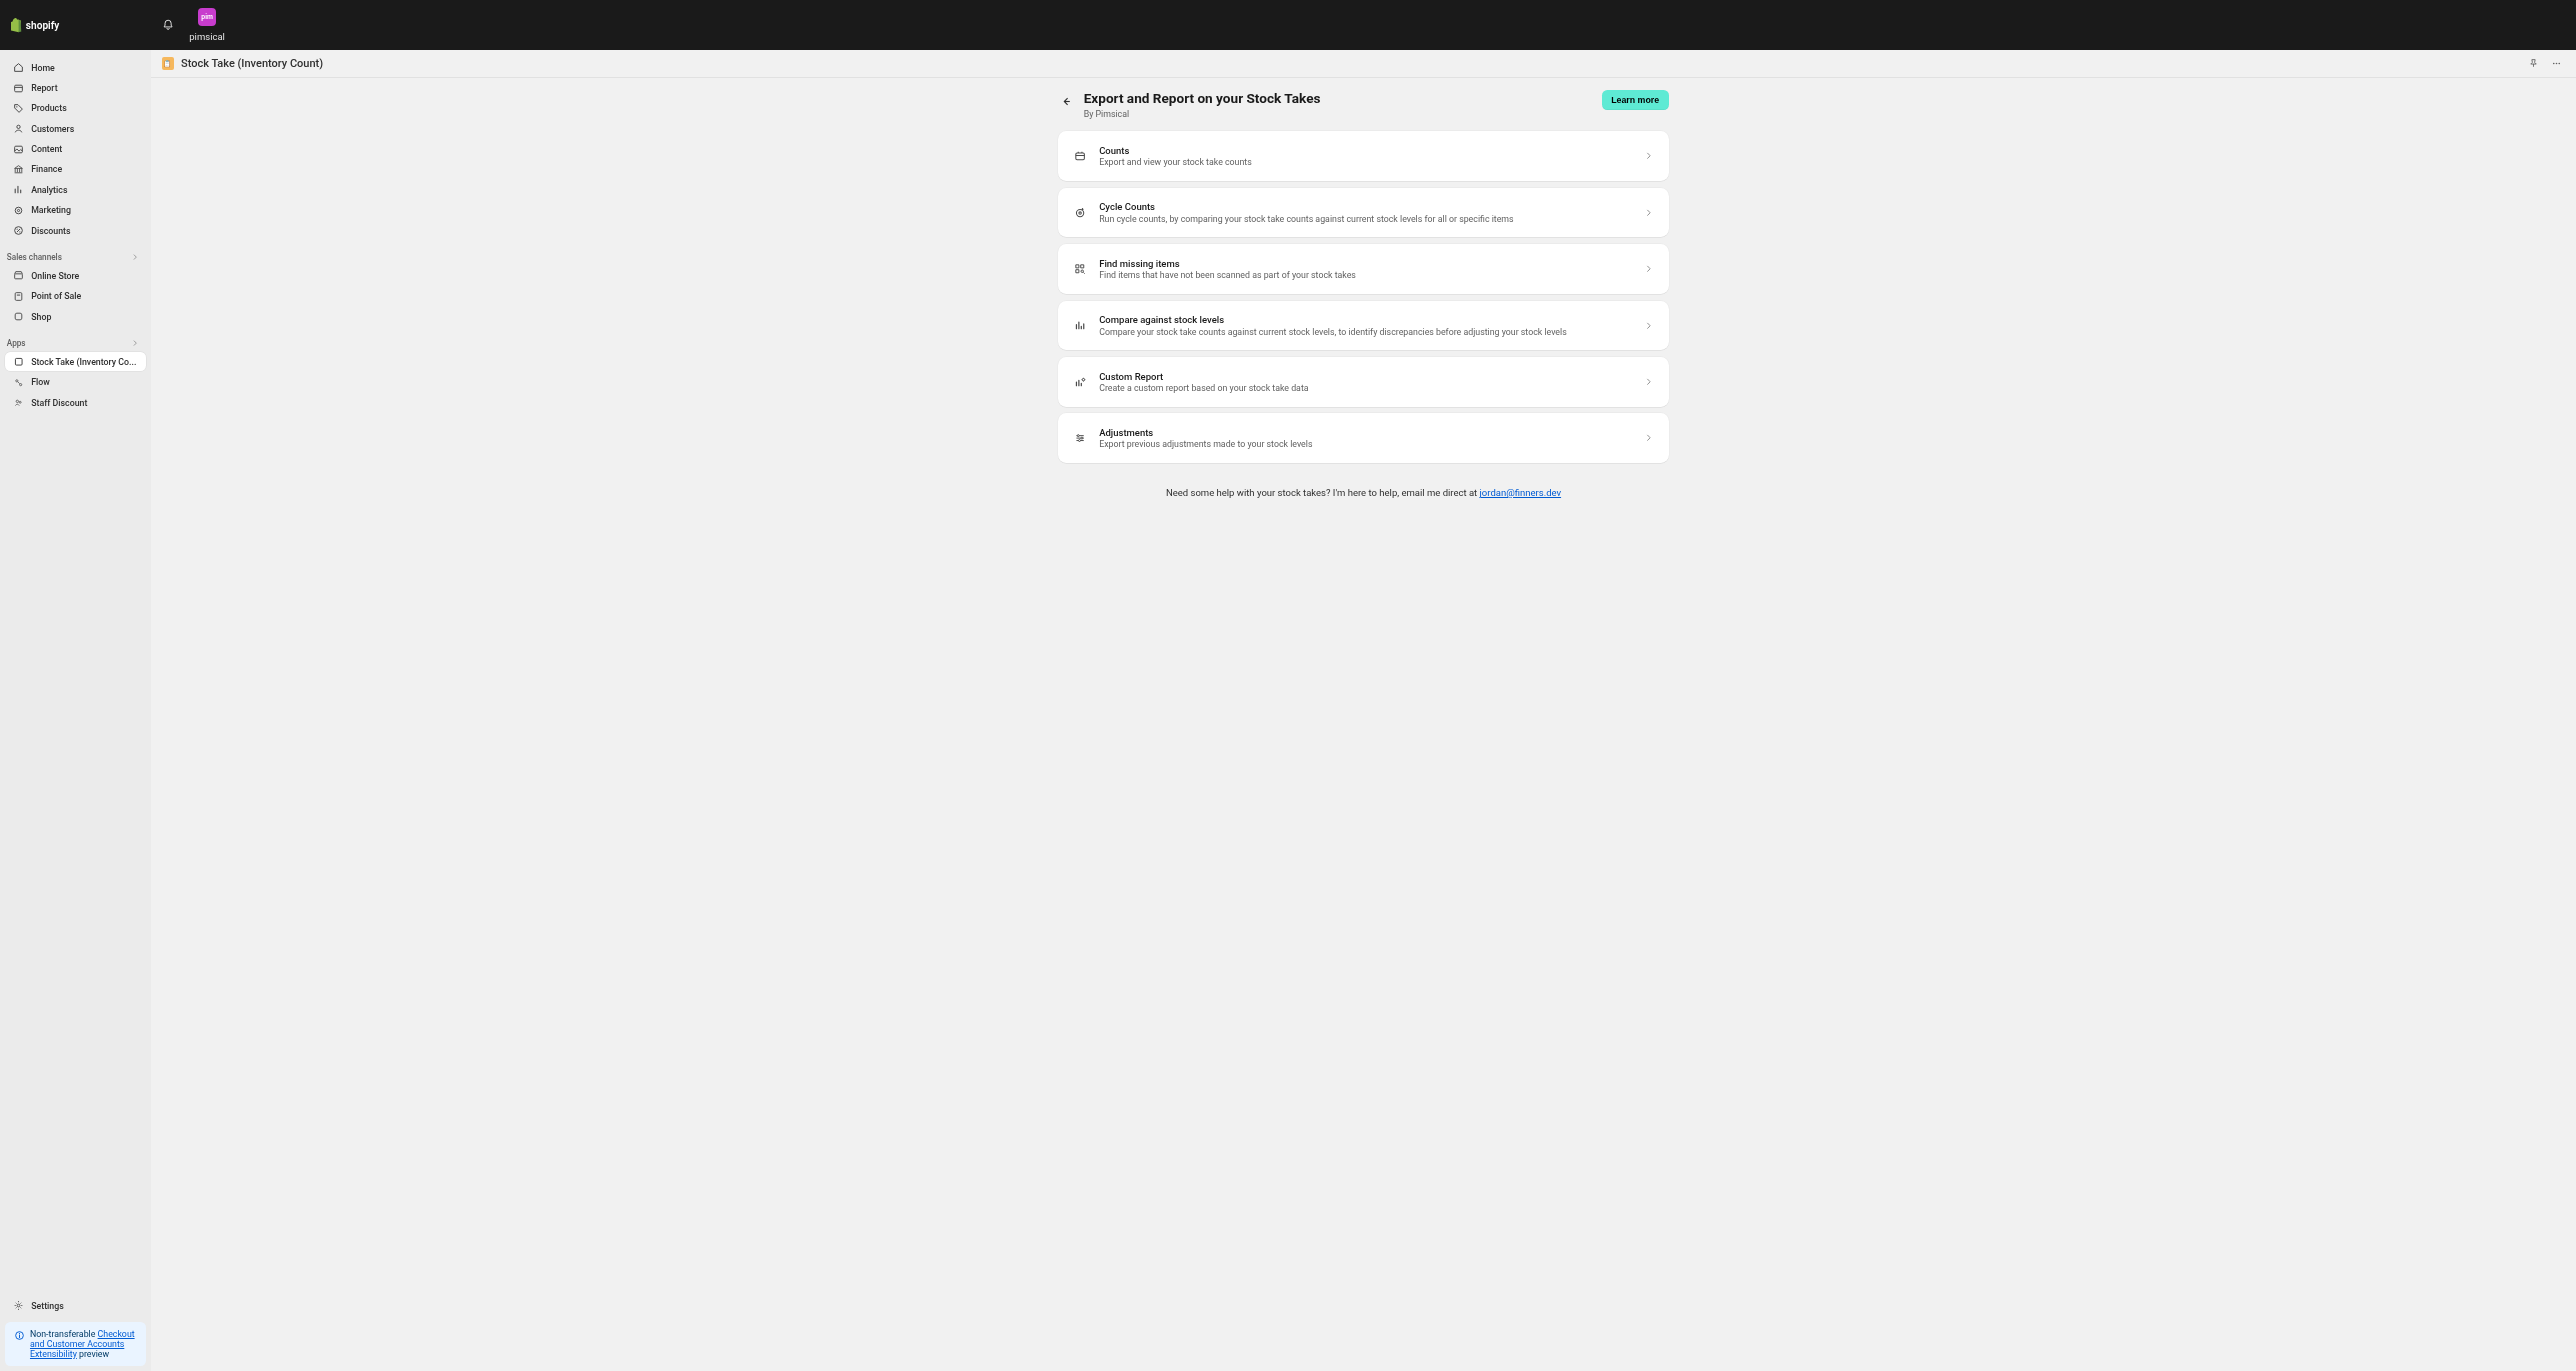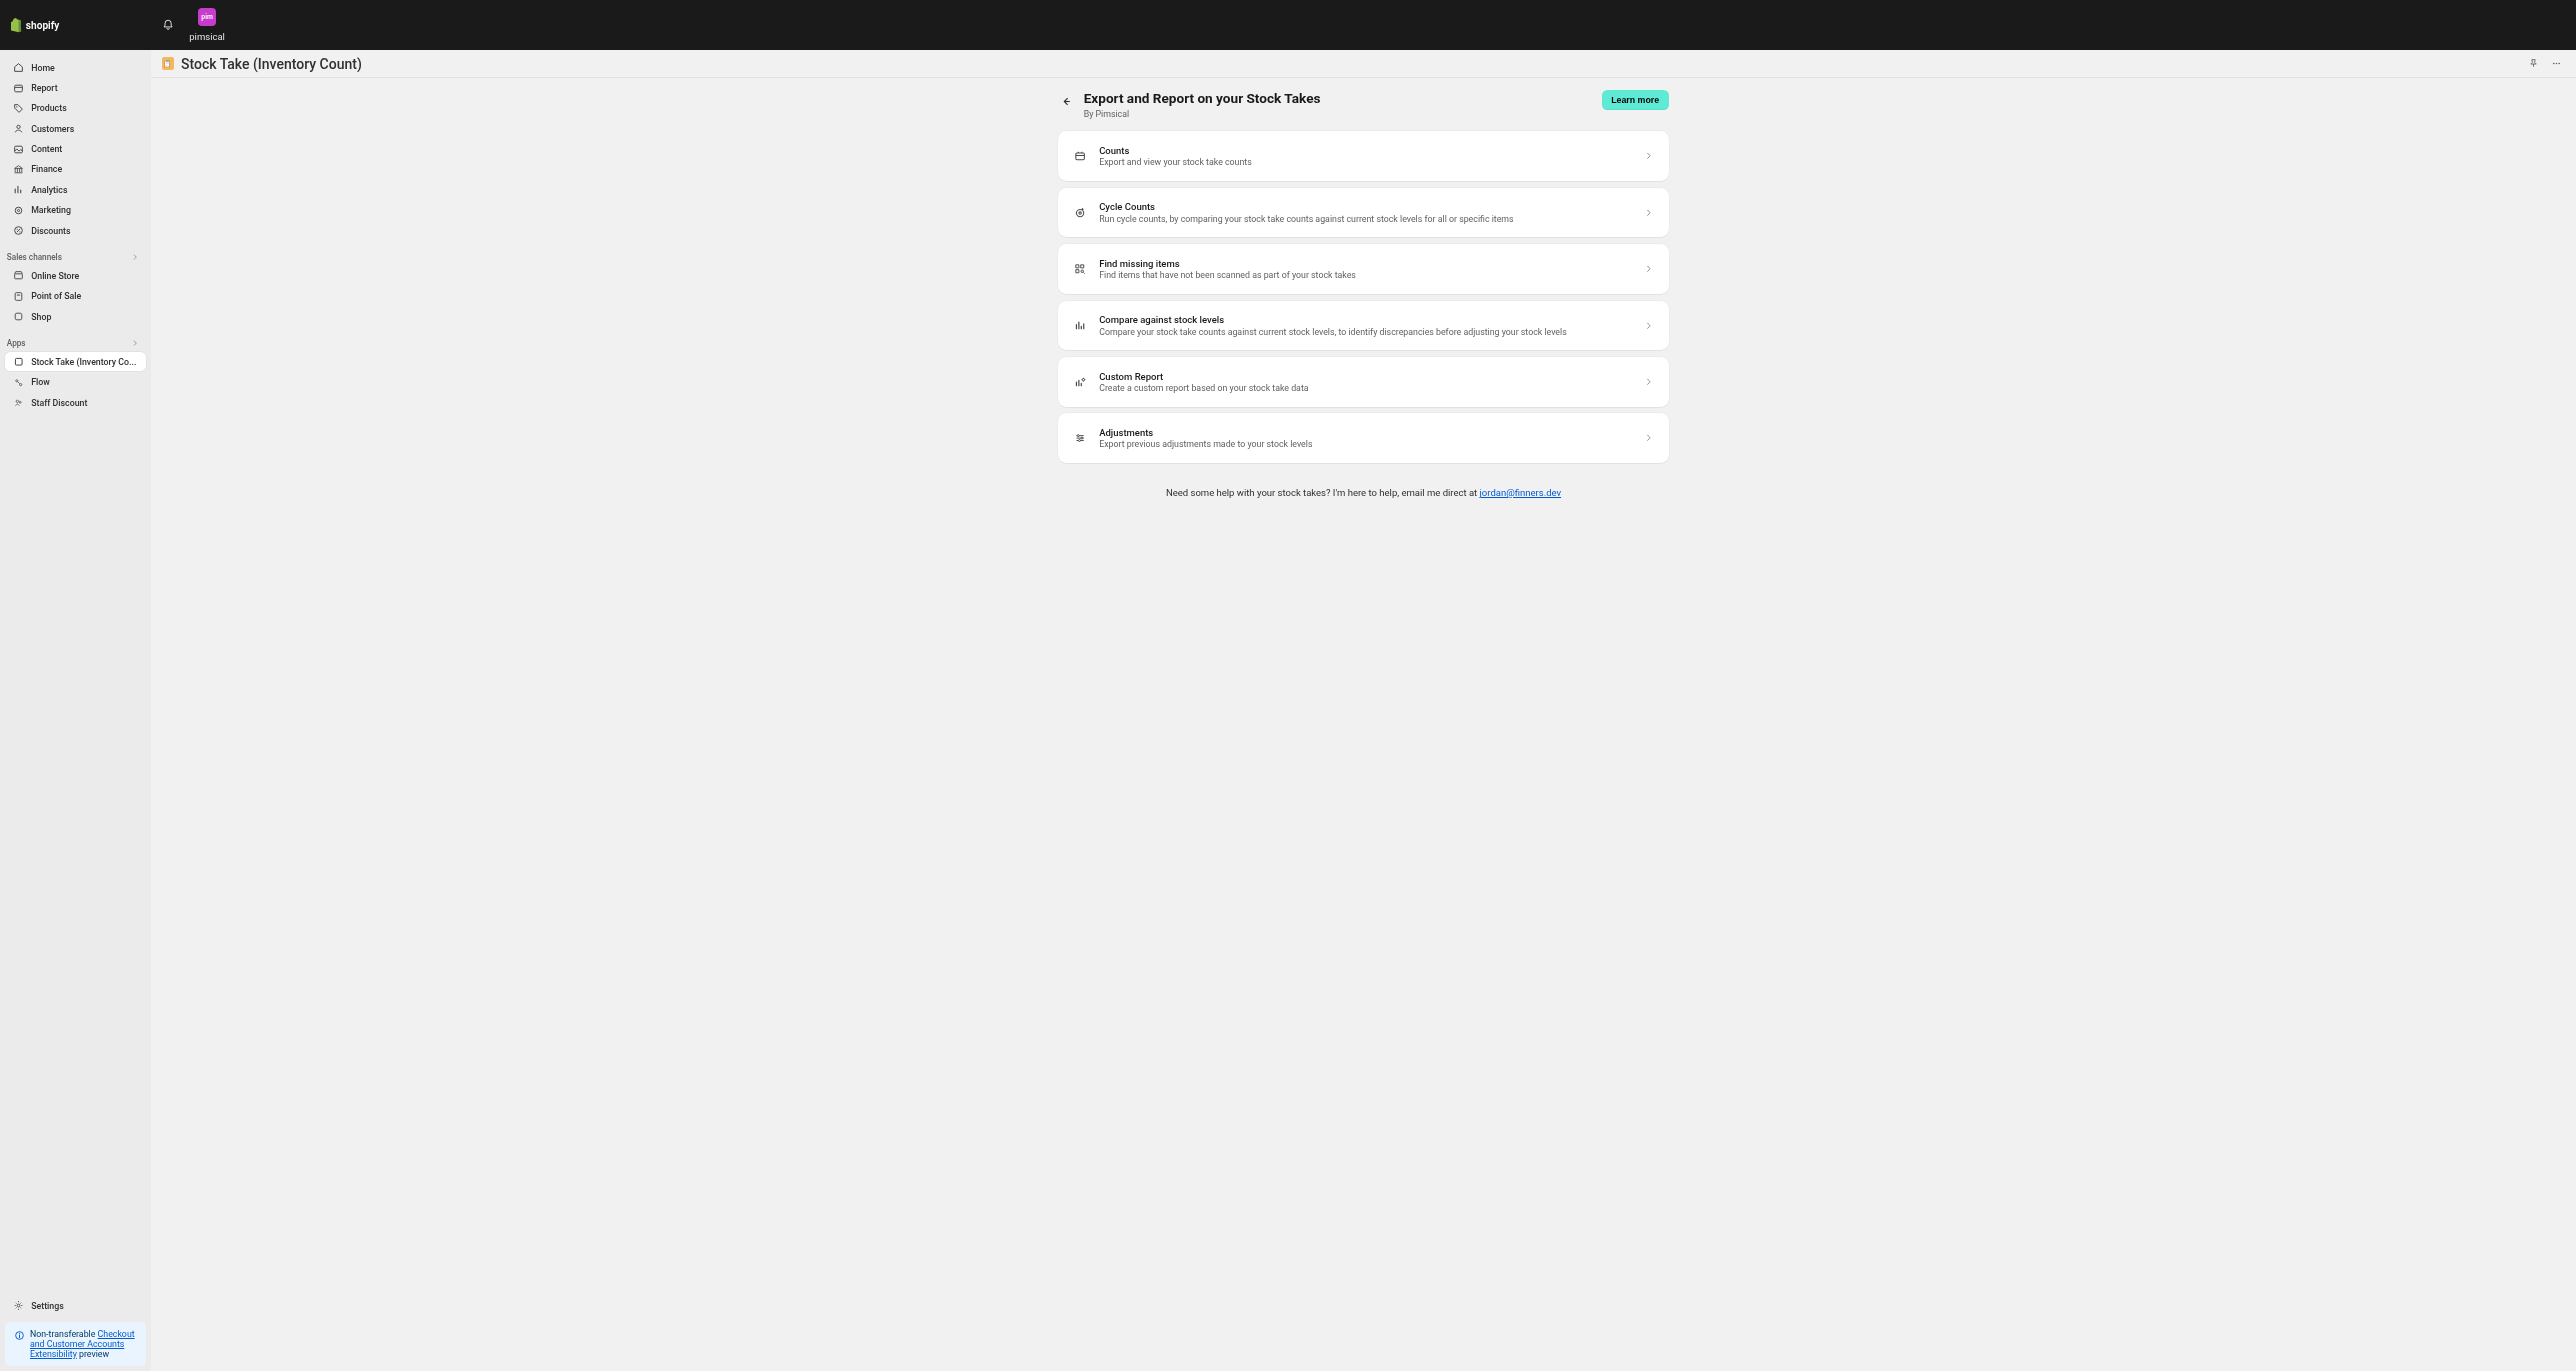--- a/index.html
+++ b/index.html
@@ -39,7 +39,7 @@
   .maincol { flex: 1; display: flex; flex-direction: column; min-width: 0; background: #f1f1f1; }
   .app-bar { height: 28px; border-bottom: 0.7px solid #e1e1e1; display: flex; align-items: center; padding: 0 11px; gap: 6.8px; background: #f1f1f1; }
   .app-bar .app-ic { width: 12.2px; height: 12.2px; background: #f6b85d; border-radius: 2px; display: flex; align-items: center; justify-content: center; font-size: 6.8px; }
-  .app-bar .title { flex: 1; font-size: 14px; font-weight: 500; color: #303030; }
+  .app-bar .title { flex: 1; font-size: 11px; font-weight: 500; color: #303030; }
   .app-bar .act { color: #616161; cursor: pointer; padding: 2.7px; }
 
   .content { flex: 1; overflow-y: auto; }

